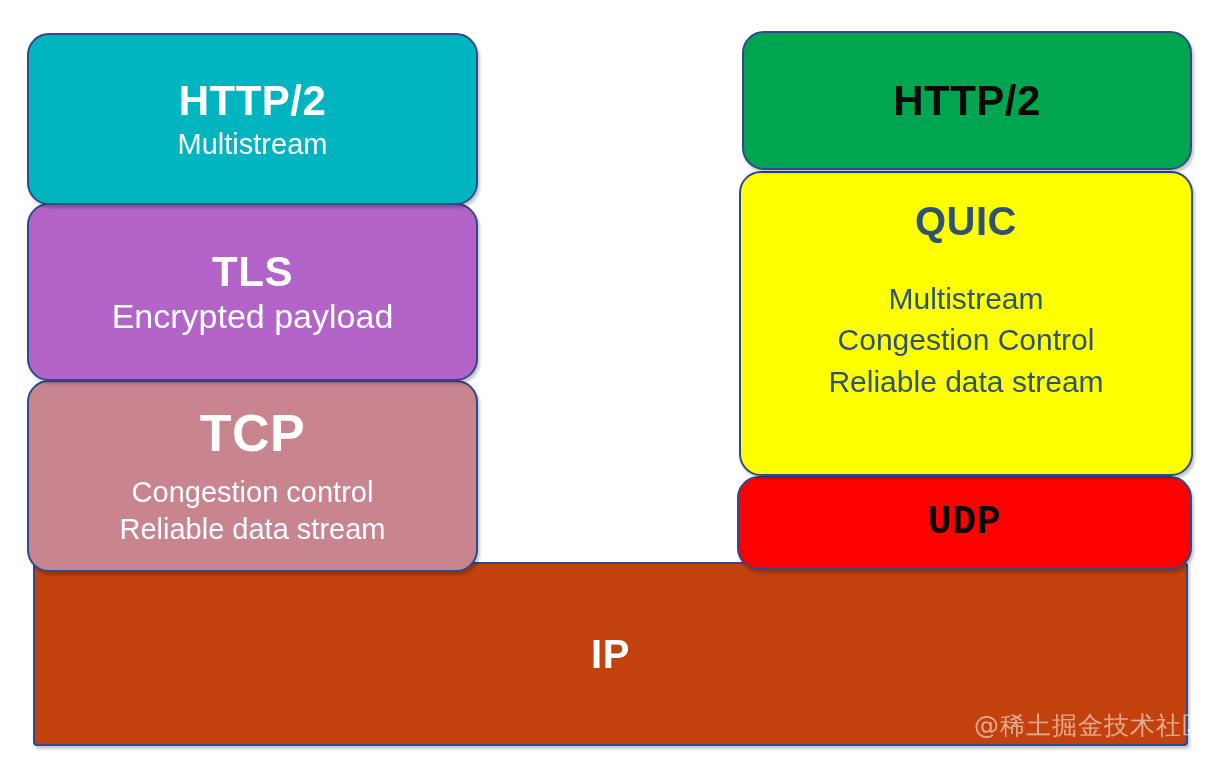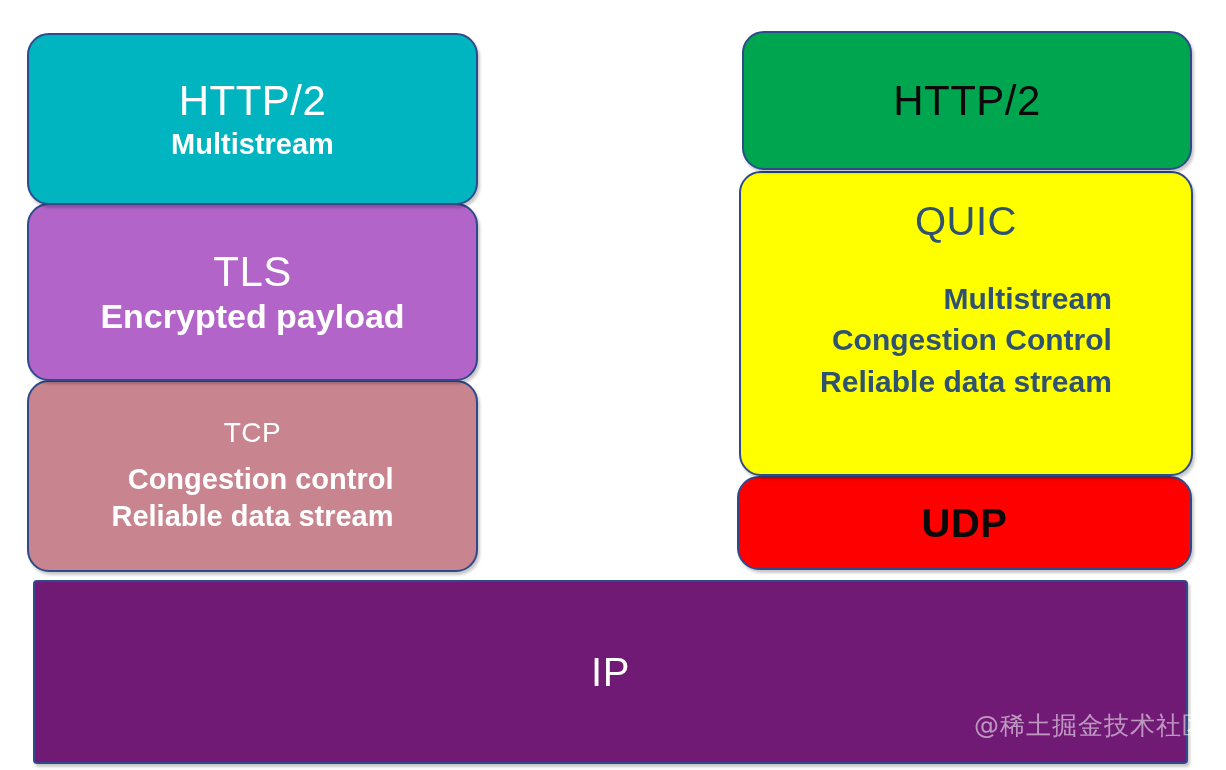--- a/index.html
+++ b/index.html
@@ -36,7 +36,7 @@
   }
   .layer .title {
     font-size: 40px;
-    font-weight: 400;
+    font-weight: 700;
     letter-spacing: 0.5px;
   }
   .layer .sub {

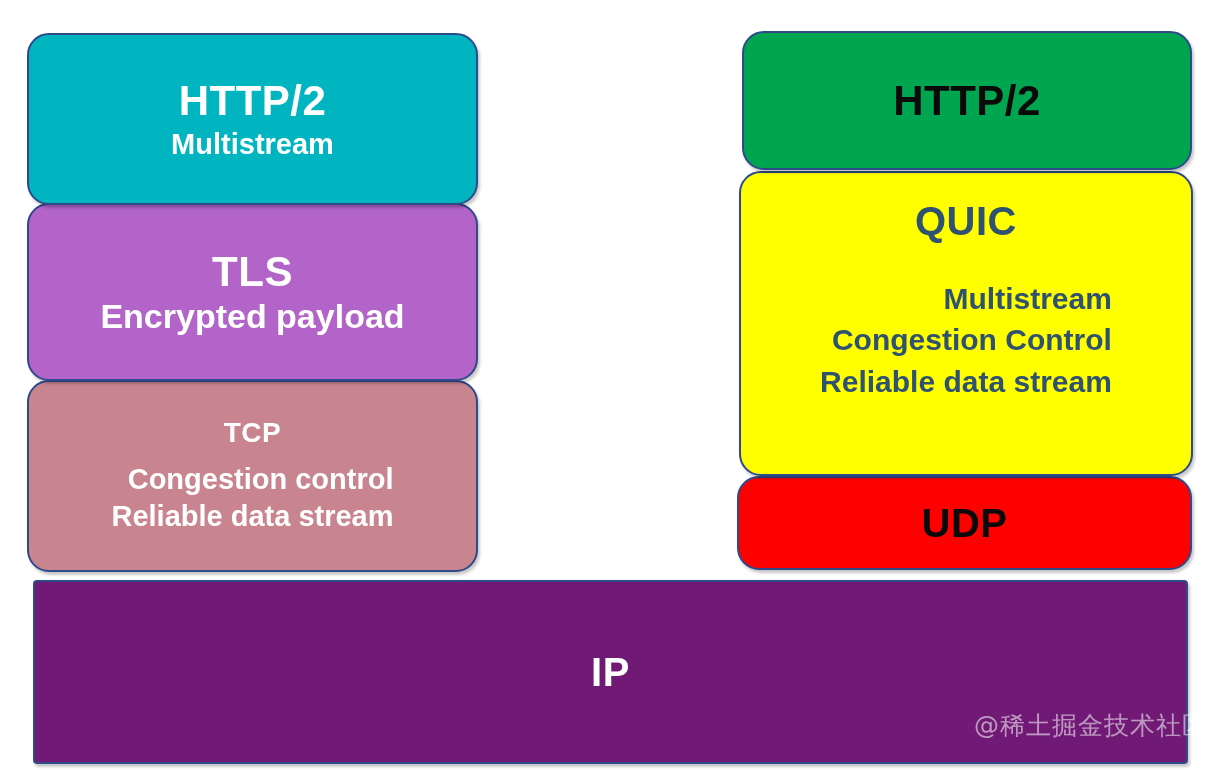--- a/index.html
+++ b/index.html
@@ -41,8 +41,7 @@
   }
   .layer .sub {
     font-size: 28px;
-    font-weight: 700;
-    text-align: right;
+    font-weight: 400;
   }
   .layer .sub-line {
     display: block;

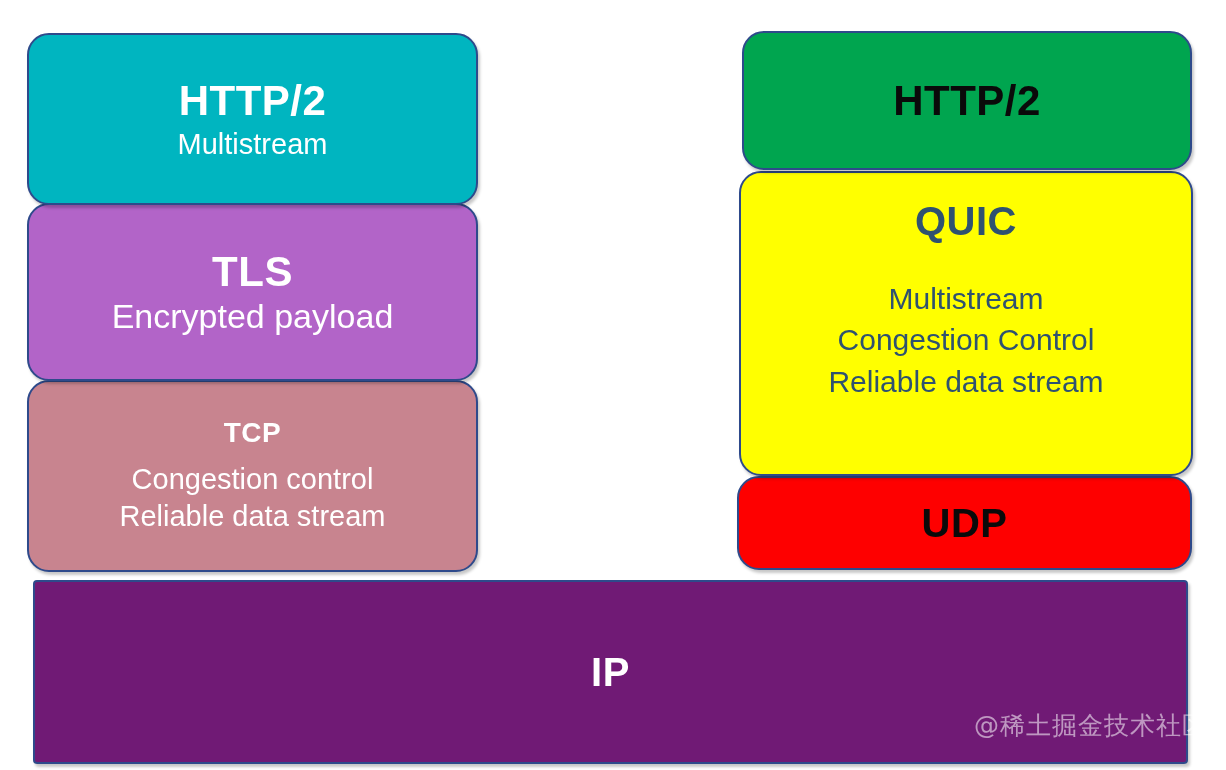--- a/index.html
+++ b/index.html
@@ -72,7 +72,7 @@
     color: #ffffff;
     z-index: 4;
   }
-  #box-tcp .title { font-size: 28px; margin-bottom: 12px; }
+  #box-tcp .title { font-size: 52px; margin-bottom: 12px; }
   #box-tcp .sub   { font-size: 29px; line-height: 1.28; }
 
   

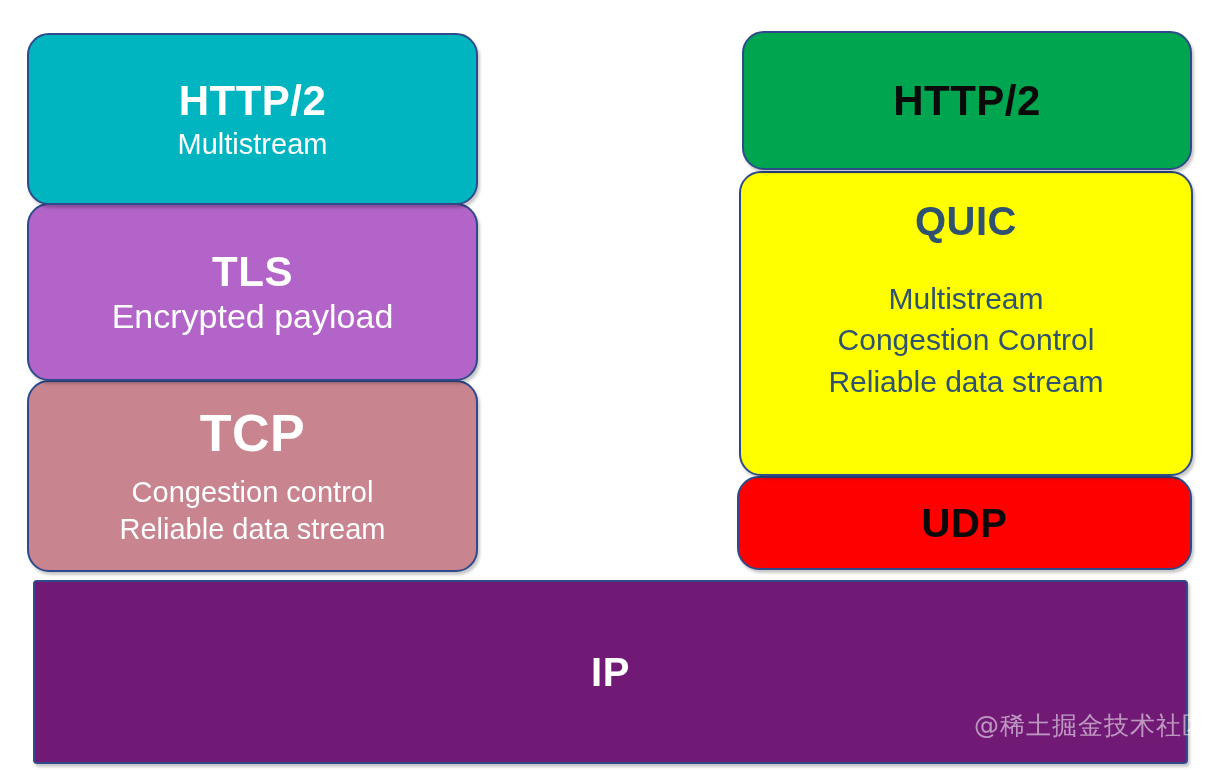--- a/index.html
+++ b/index.html
@@ -100,6 +100,7 @@
     background: #fe0000;
     color: #0a0a0a;
     z-index: 4;
+    font-family: Liberation Mono, monospace;
   }
   #box-udp .title { font-size: 40px; font-weight: 700; }
 

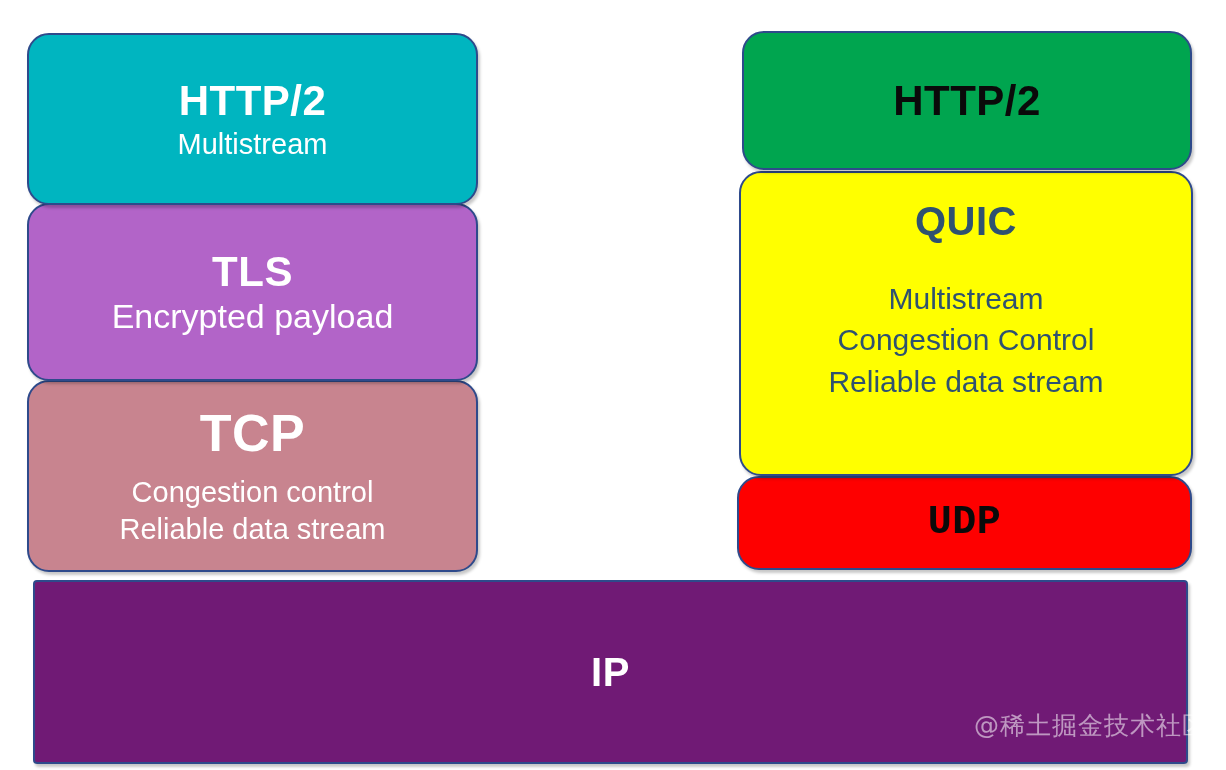--- a/index.html
+++ b/index.html
@@ -106,8 +106,8 @@
 
   
   #box-ip {
-    left: 33px;  top: 580px;  width: 1155px; height: 184px;
-    background: #701a75;
+    left: 33px;  top: 562px;  width: 1155px; height: 184px;
+    background: #c2410c;
     color: #ffffff;
     border-radius: 4px;
     z-index: 3;

